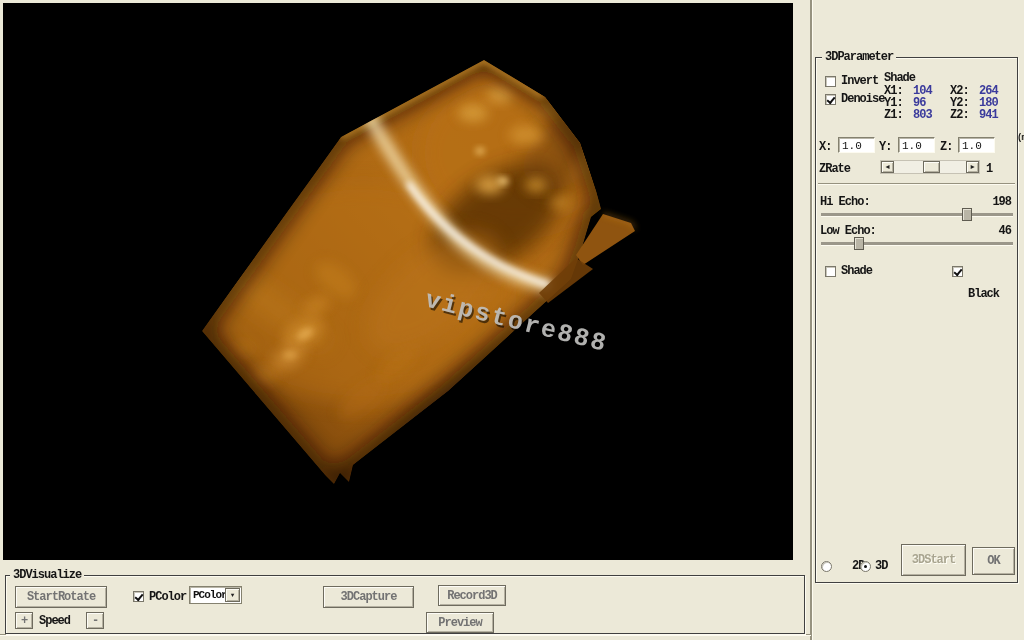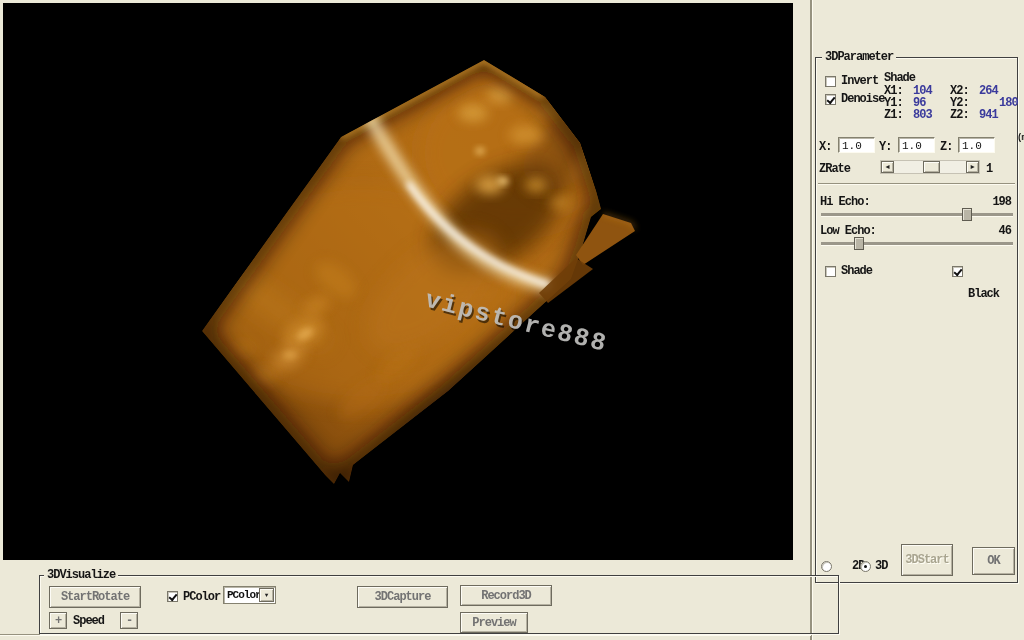--- a/index.html
+++ b/index.html
@@ -177,7 +177,7 @@
     <span class="label" style="position:absolute; left:68px; top:38px;">Y1:</span>
     <span class="label navy" style="position:absolute; left:97px; top:38px;">96</span>
     <span class="label" style="position:absolute; left:134px; top:38px;">Y2:</span>
-    <span class="label navy" style="position:absolute; left:163px; top:38px;margin-left:20px;">180</span>
+    <span class="label navy" style="position:absolute; left:163px; top:38px;">180</span>
     <span class="label" style="position:absolute; left:68px; top:50px;">Z1:</span>
     <span class="label navy" style="position:absolute; left:97px; top:50px;">803</span>
     <span class="label" style="position:absolute; left:134px; top:50px;">Z2:</span>

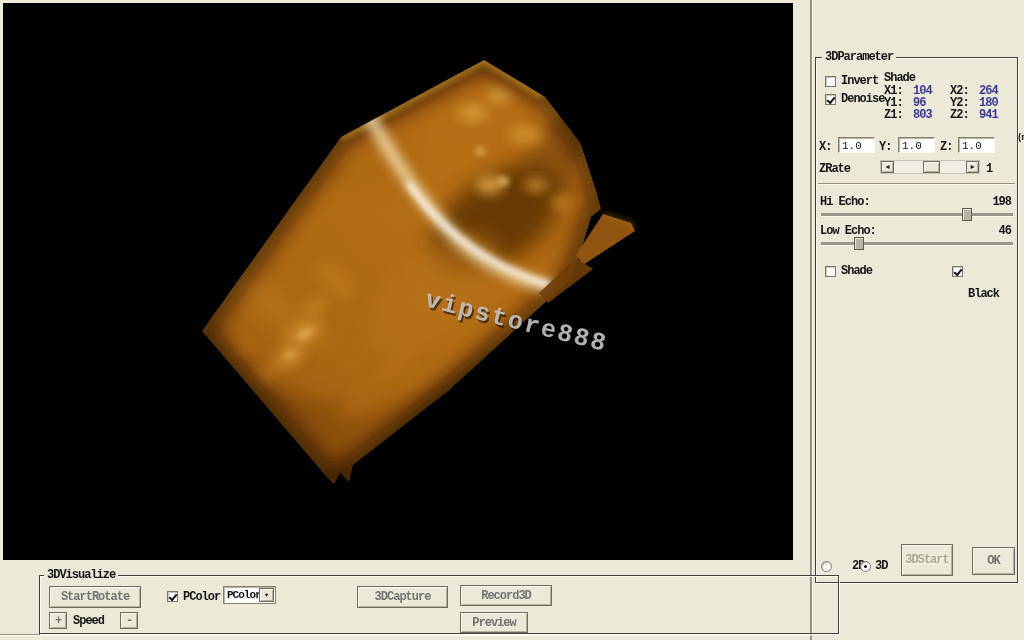--- a/index.html
+++ b/index.html
@@ -225,7 +225,7 @@
     <div class="radio sel" style="left:44px; top:503px;"></div>
     <span class="label" style="position:absolute; left:59px; top:501px;">3D</span>
 
-    <div class="btn disabled" style="left:85px; top:486px; width:52px; height:32px;">3DStart</div>
+    <div class="btn disabled" style="left:85px; top:486px; width:65px; height:32px;">3DStart</div>
     <div class="btn" style="left:156px; top:489px; width:43px; height:28px;">OK</div>
   </div>
 

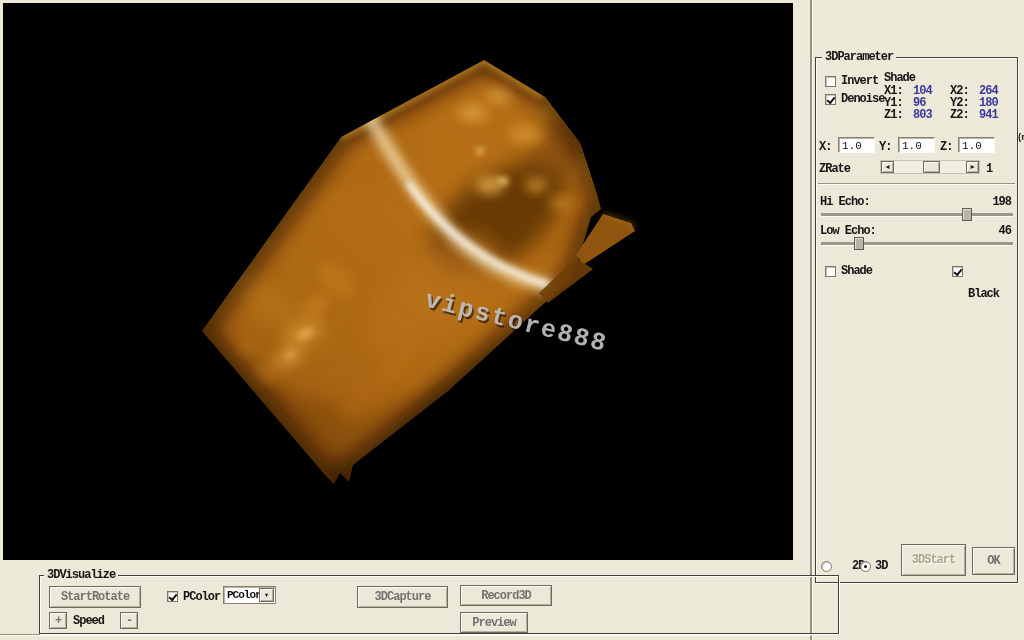--- a/index.html
+++ b/index.html
@@ -229,7 +229,7 @@
     <div class="btn" style="left:156px; top:489px; width:43px; height:28px;">OK</div>
   </div>
 
-  <div class="groupbox" style="left:5px; top:575px; width:800px; height:59px;margin-left:34px;">
+  <div class="groupbox" style="left:5px; top:575px; width:800px; height:59px;">
     <span class="legend" style="left:4px;">3DVisualize</span>
 
     <div class="btn" style="left:9px; top:10px; width:92px; height:22px;">StartRotate</div>

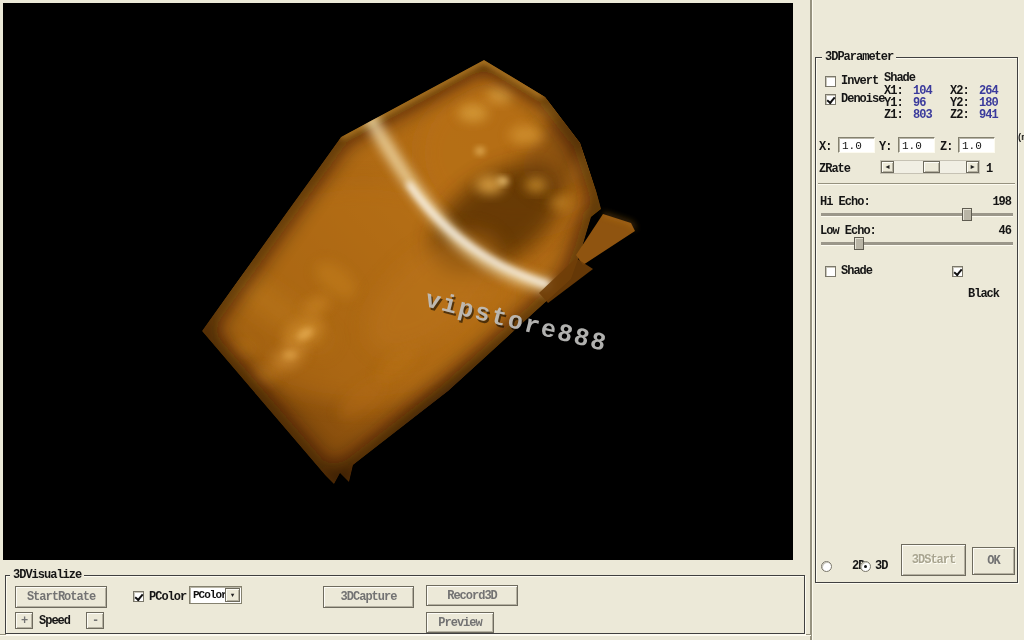--- a/index.html
+++ b/index.html
@@ -247,7 +247,7 @@
     </div>
 
     <div class="btn" style="left:317px; top:10px; width:91px; height:22px;">3DCapture</div>
-    <div class="btn" style="left:420px; top:9px; width:92px; height:21px;">Record3D</div>
+    <div class="btn" style="left:432px; top:9px; width:68px; height:21px;">Record3D</div>
     <div class="btn" style="left:420px; top:36px; width:68px; height:21px;">Preview</div>
   </div>
 

